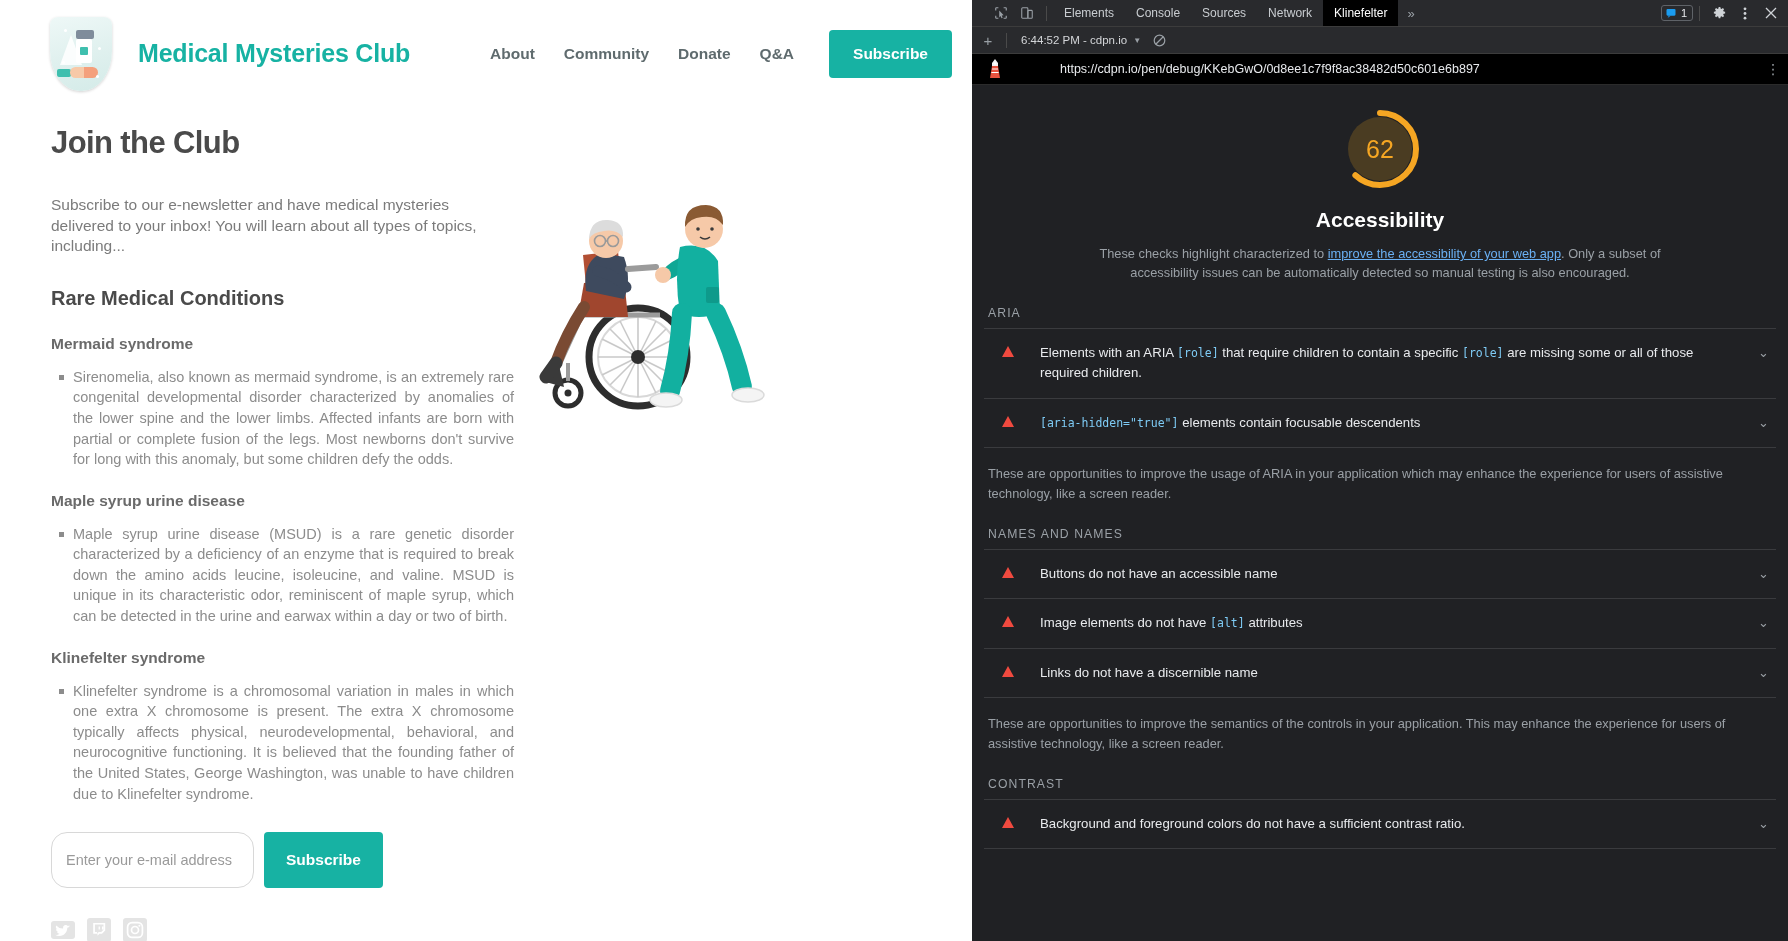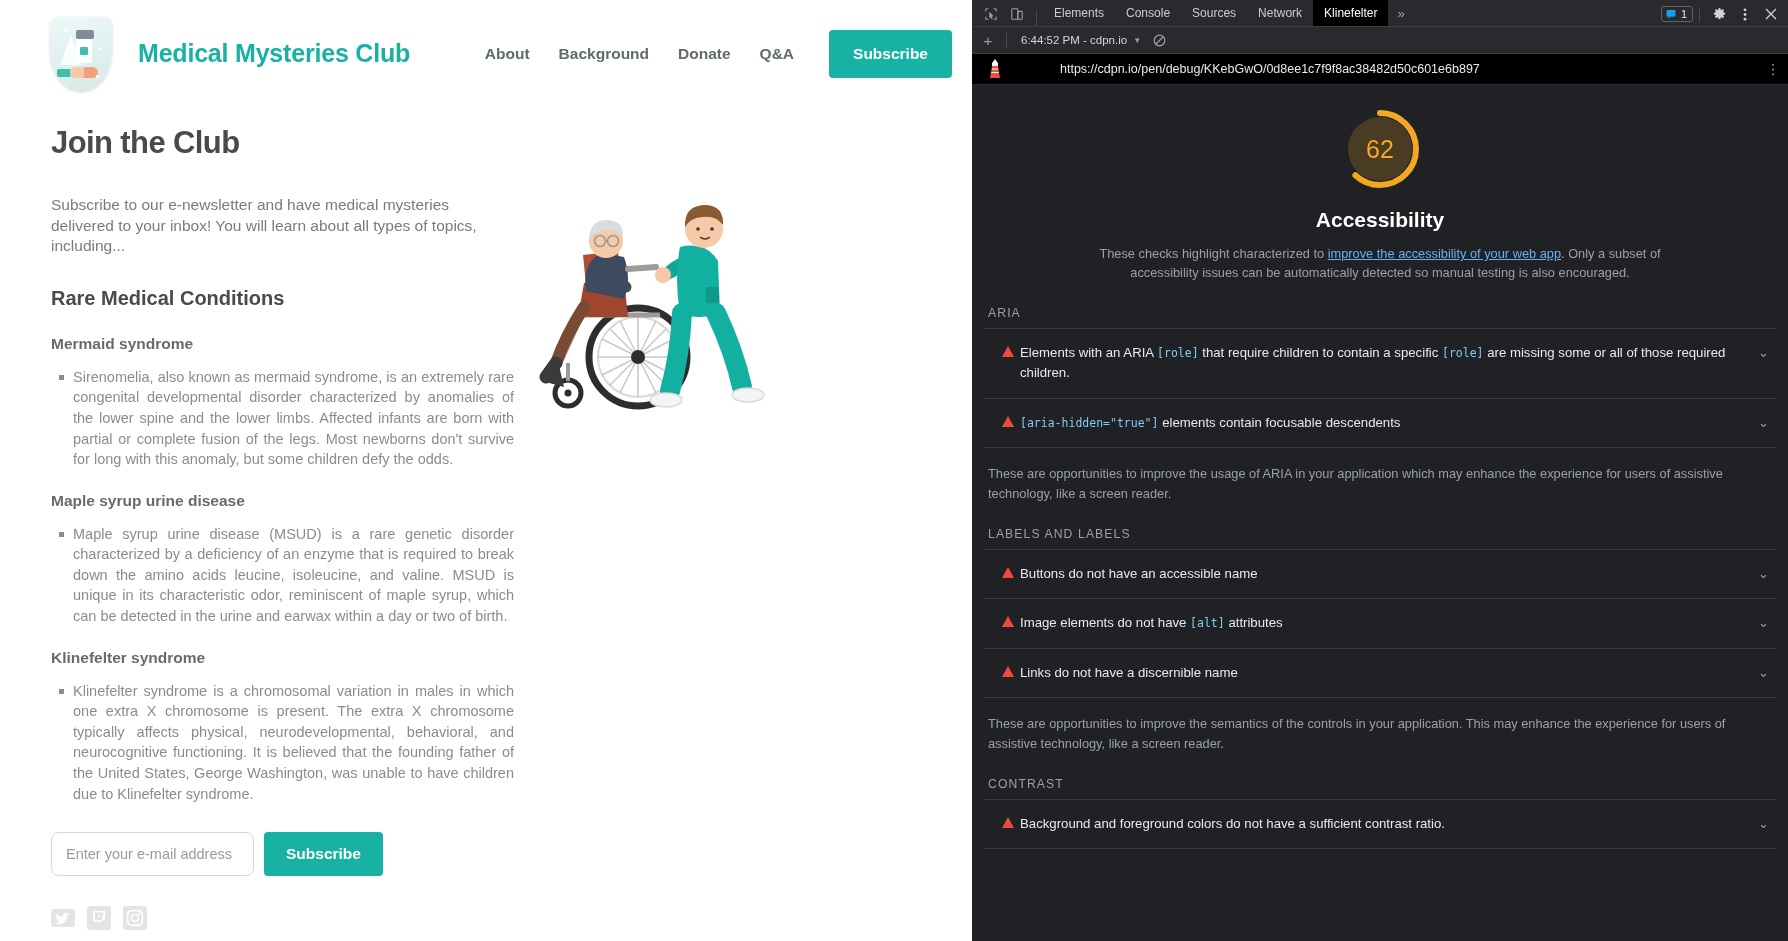--- a/index.html
+++ b/index.html
@@ -190,9 +190,9 @@
     height: 27px;
     background: #292a2d;
     display: flex;
-    align-items: flex-end;
+    align-items: center;
     border-bottom: 1px solid #3c3c3c;
-    padding-left: 6px;
+    padding-left: 16px;
     flex: 0 0 27px;
   }
   .dt-icon-btn {

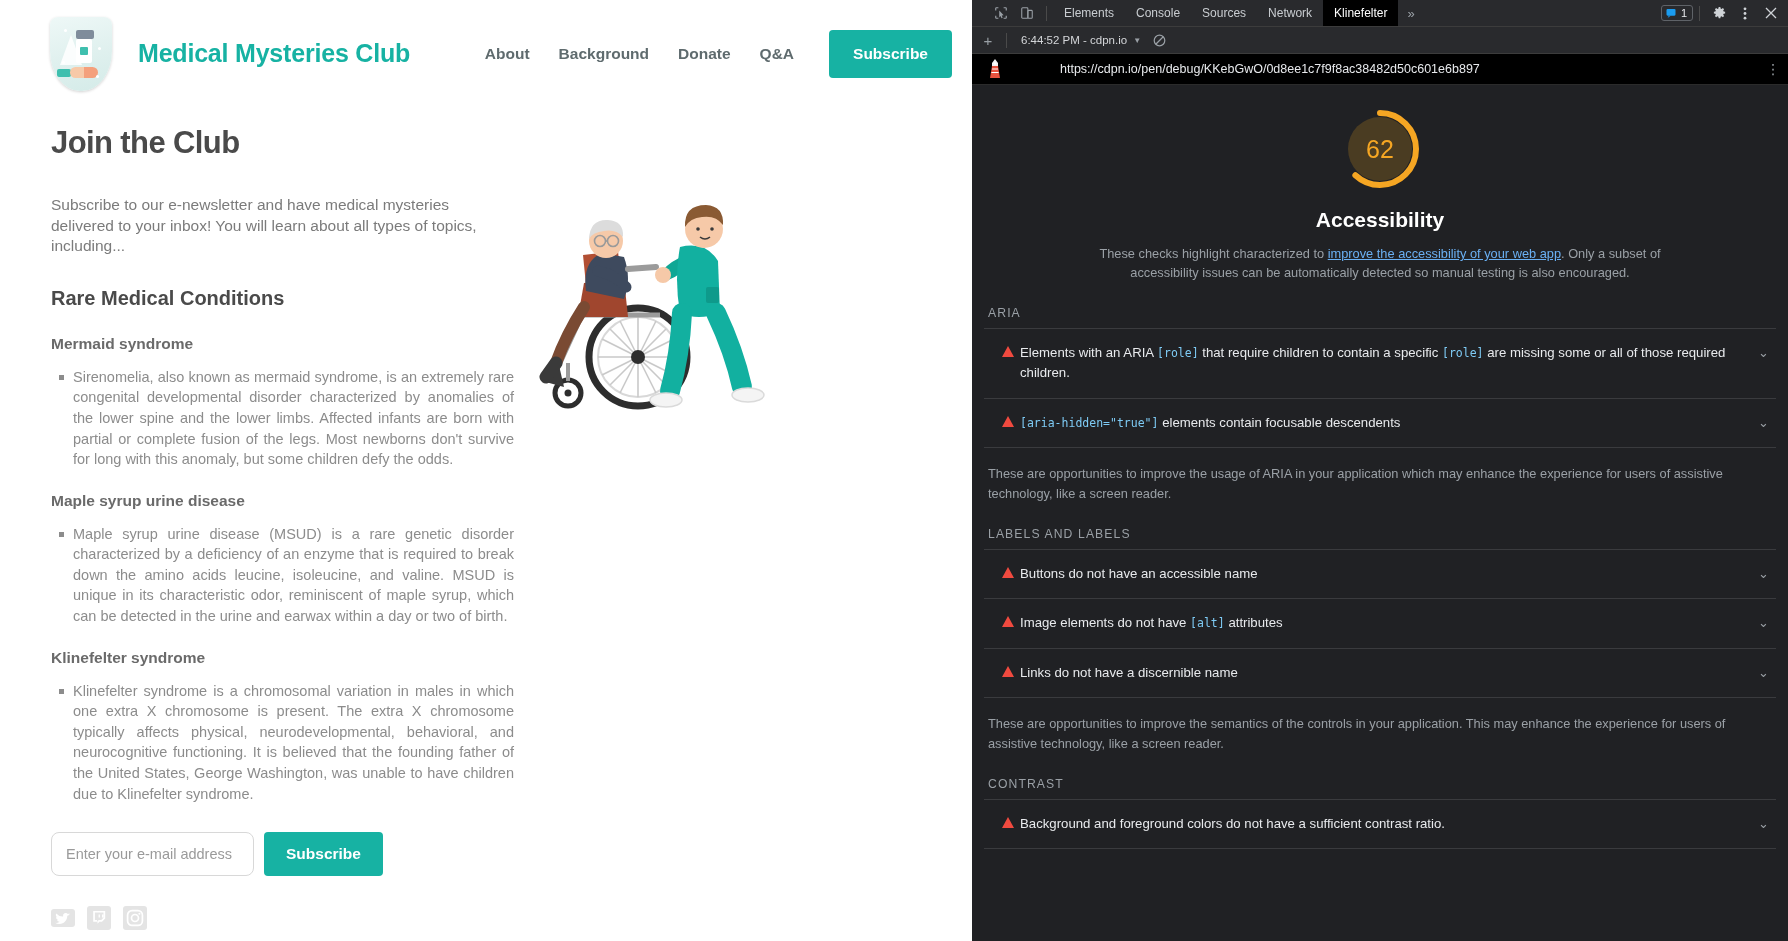--- a/index.html
+++ b/index.html
@@ -363,7 +363,7 @@
       <div class="site-title">Medical Mysteries Club</div>
       <nav class="nav">
         <a href="#">About</a>
-        <a href="#">Background</a>
+        <a href="#">Community</a>
         <a href="#">Donate</a>
         <a href="#">Q&amp;A</a>
         <a href="#" class="subscribe-nav">Subscribe</a>

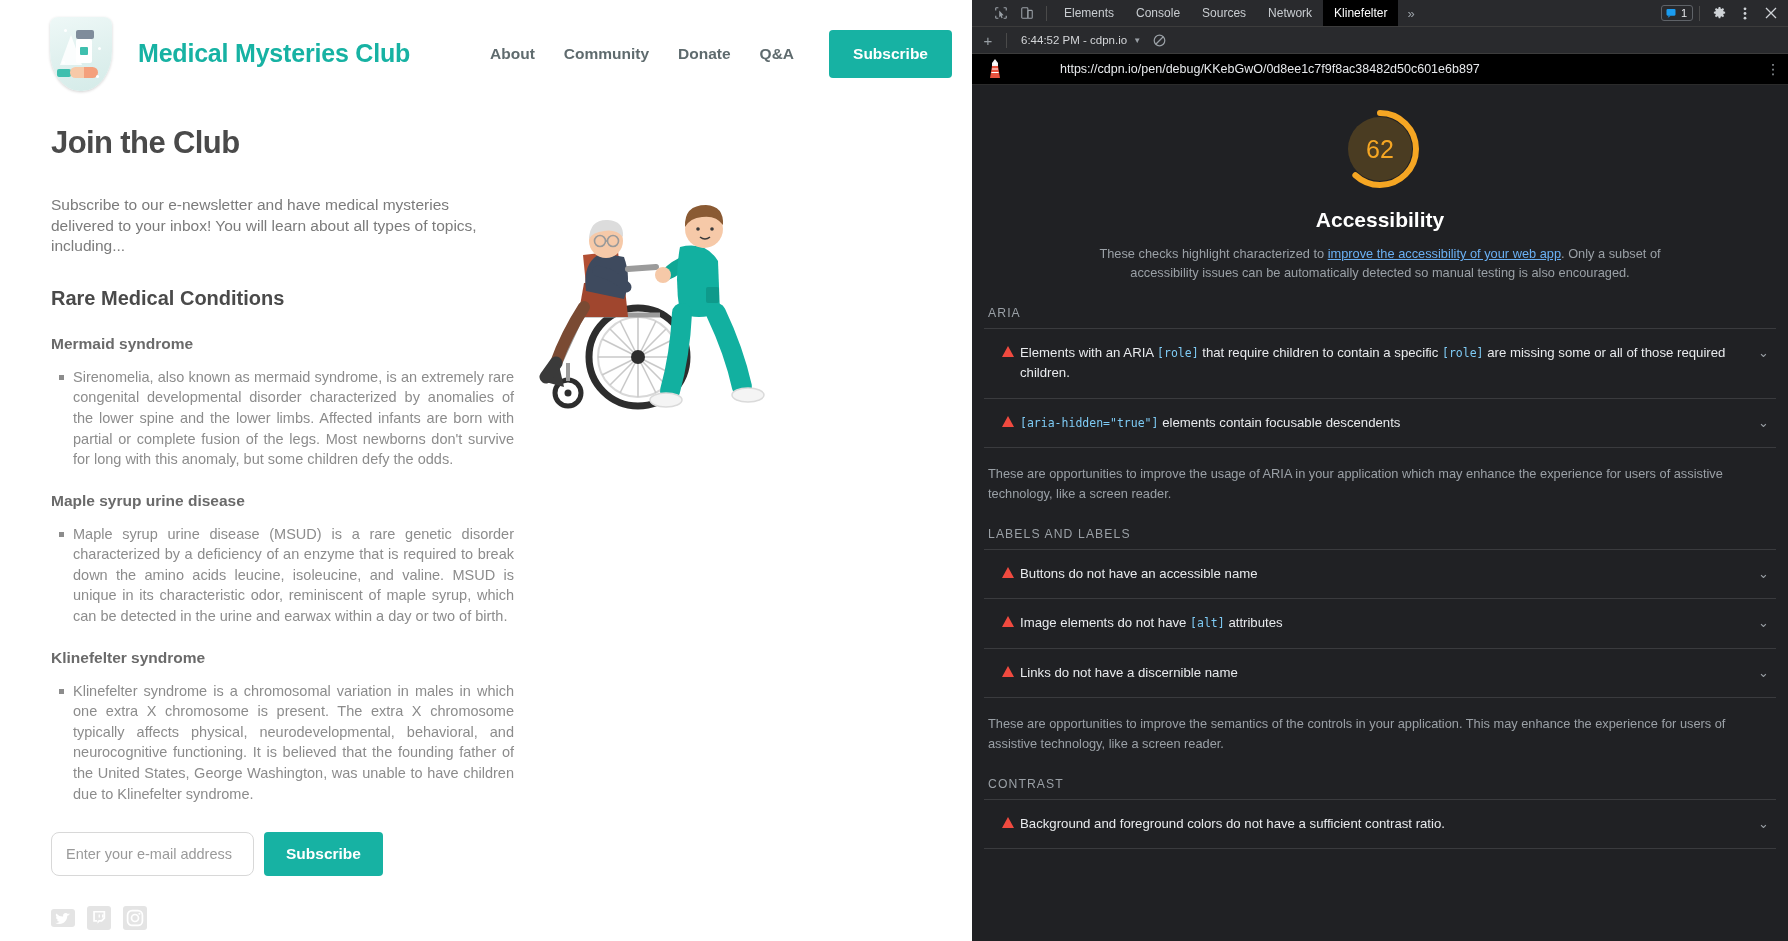--- a/index.html
+++ b/index.html
@@ -303,7 +303,7 @@
   .audit-row {
     display: flex;
     align-items: flex-start;
-    gap: 6px;
+    gap: 26px;
     border-top: 1px solid #3a3b3e;
     padding: 14px 4px 14px 18px;
     min-height: 44px;

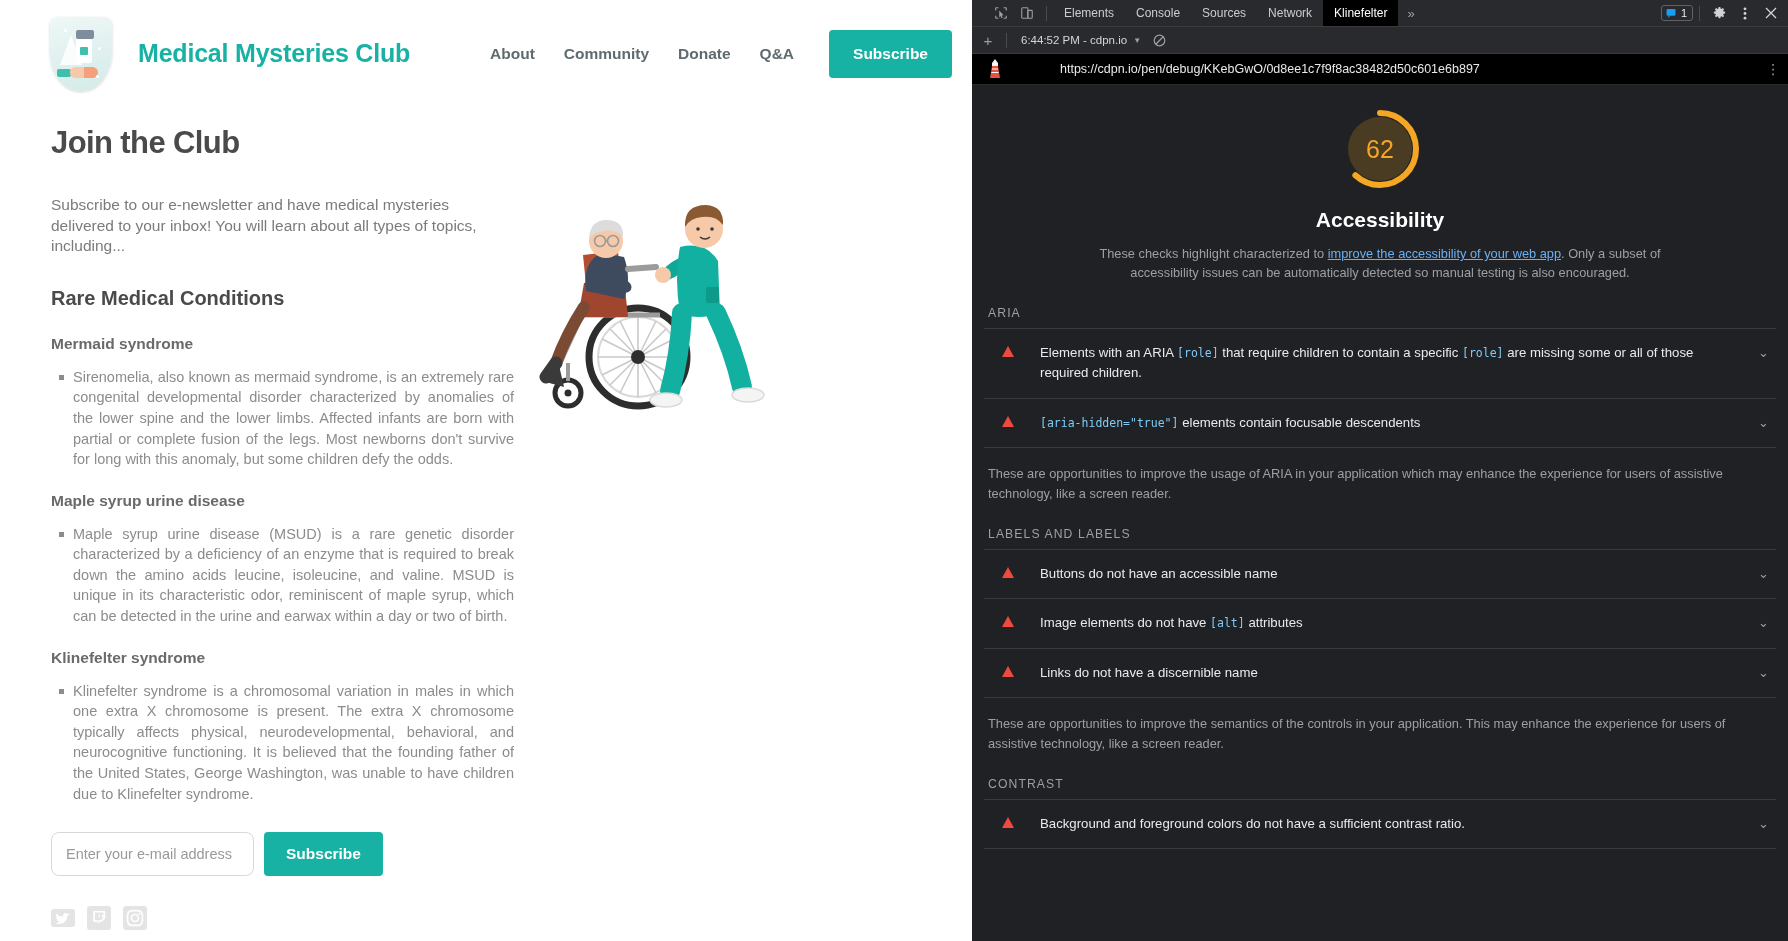--- a/index.html
+++ b/index.html
@@ -594,7 +594,7 @@
         </div>
         <div class="cat-foot">These are opportunities to improve the usage of ARIA in your application which may enhance the experience for users of assistive technology, like a screen reader.</div>
 
-        <div class="cat-head">LABELS AND LABELS</div>
+        <div class="cat-head">NAMES AND NAMES</div>
         <div class="audit-list">
           <div class="audit-row">
             <div class="tri"></div>

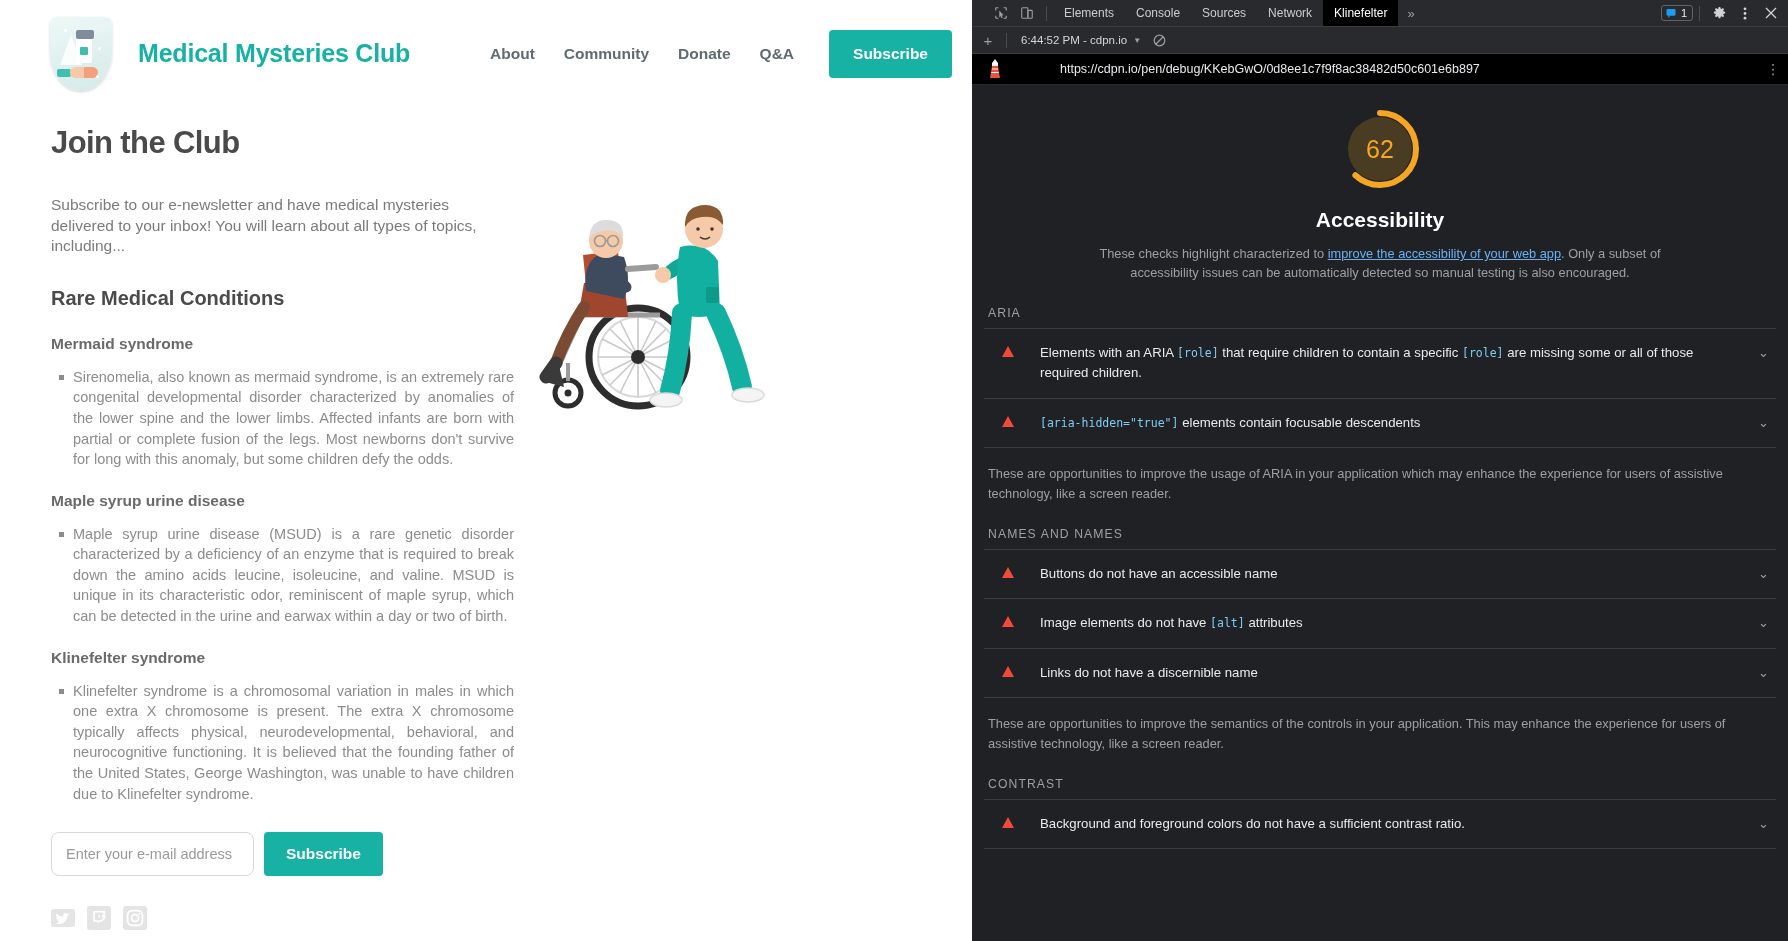--- a/index.html
+++ b/index.html
@@ -140,9 +140,9 @@
   }
   .email-input {
     width: 203px;
-    height: 44px;
+    height: 56px;
     border: 1px solid #d8d8d8;
-    border-radius: 8px;
+    border-radius: 16px;
     padding: 0 14px;
     font-size: 14.5px;
     color: #4a4a4a;

